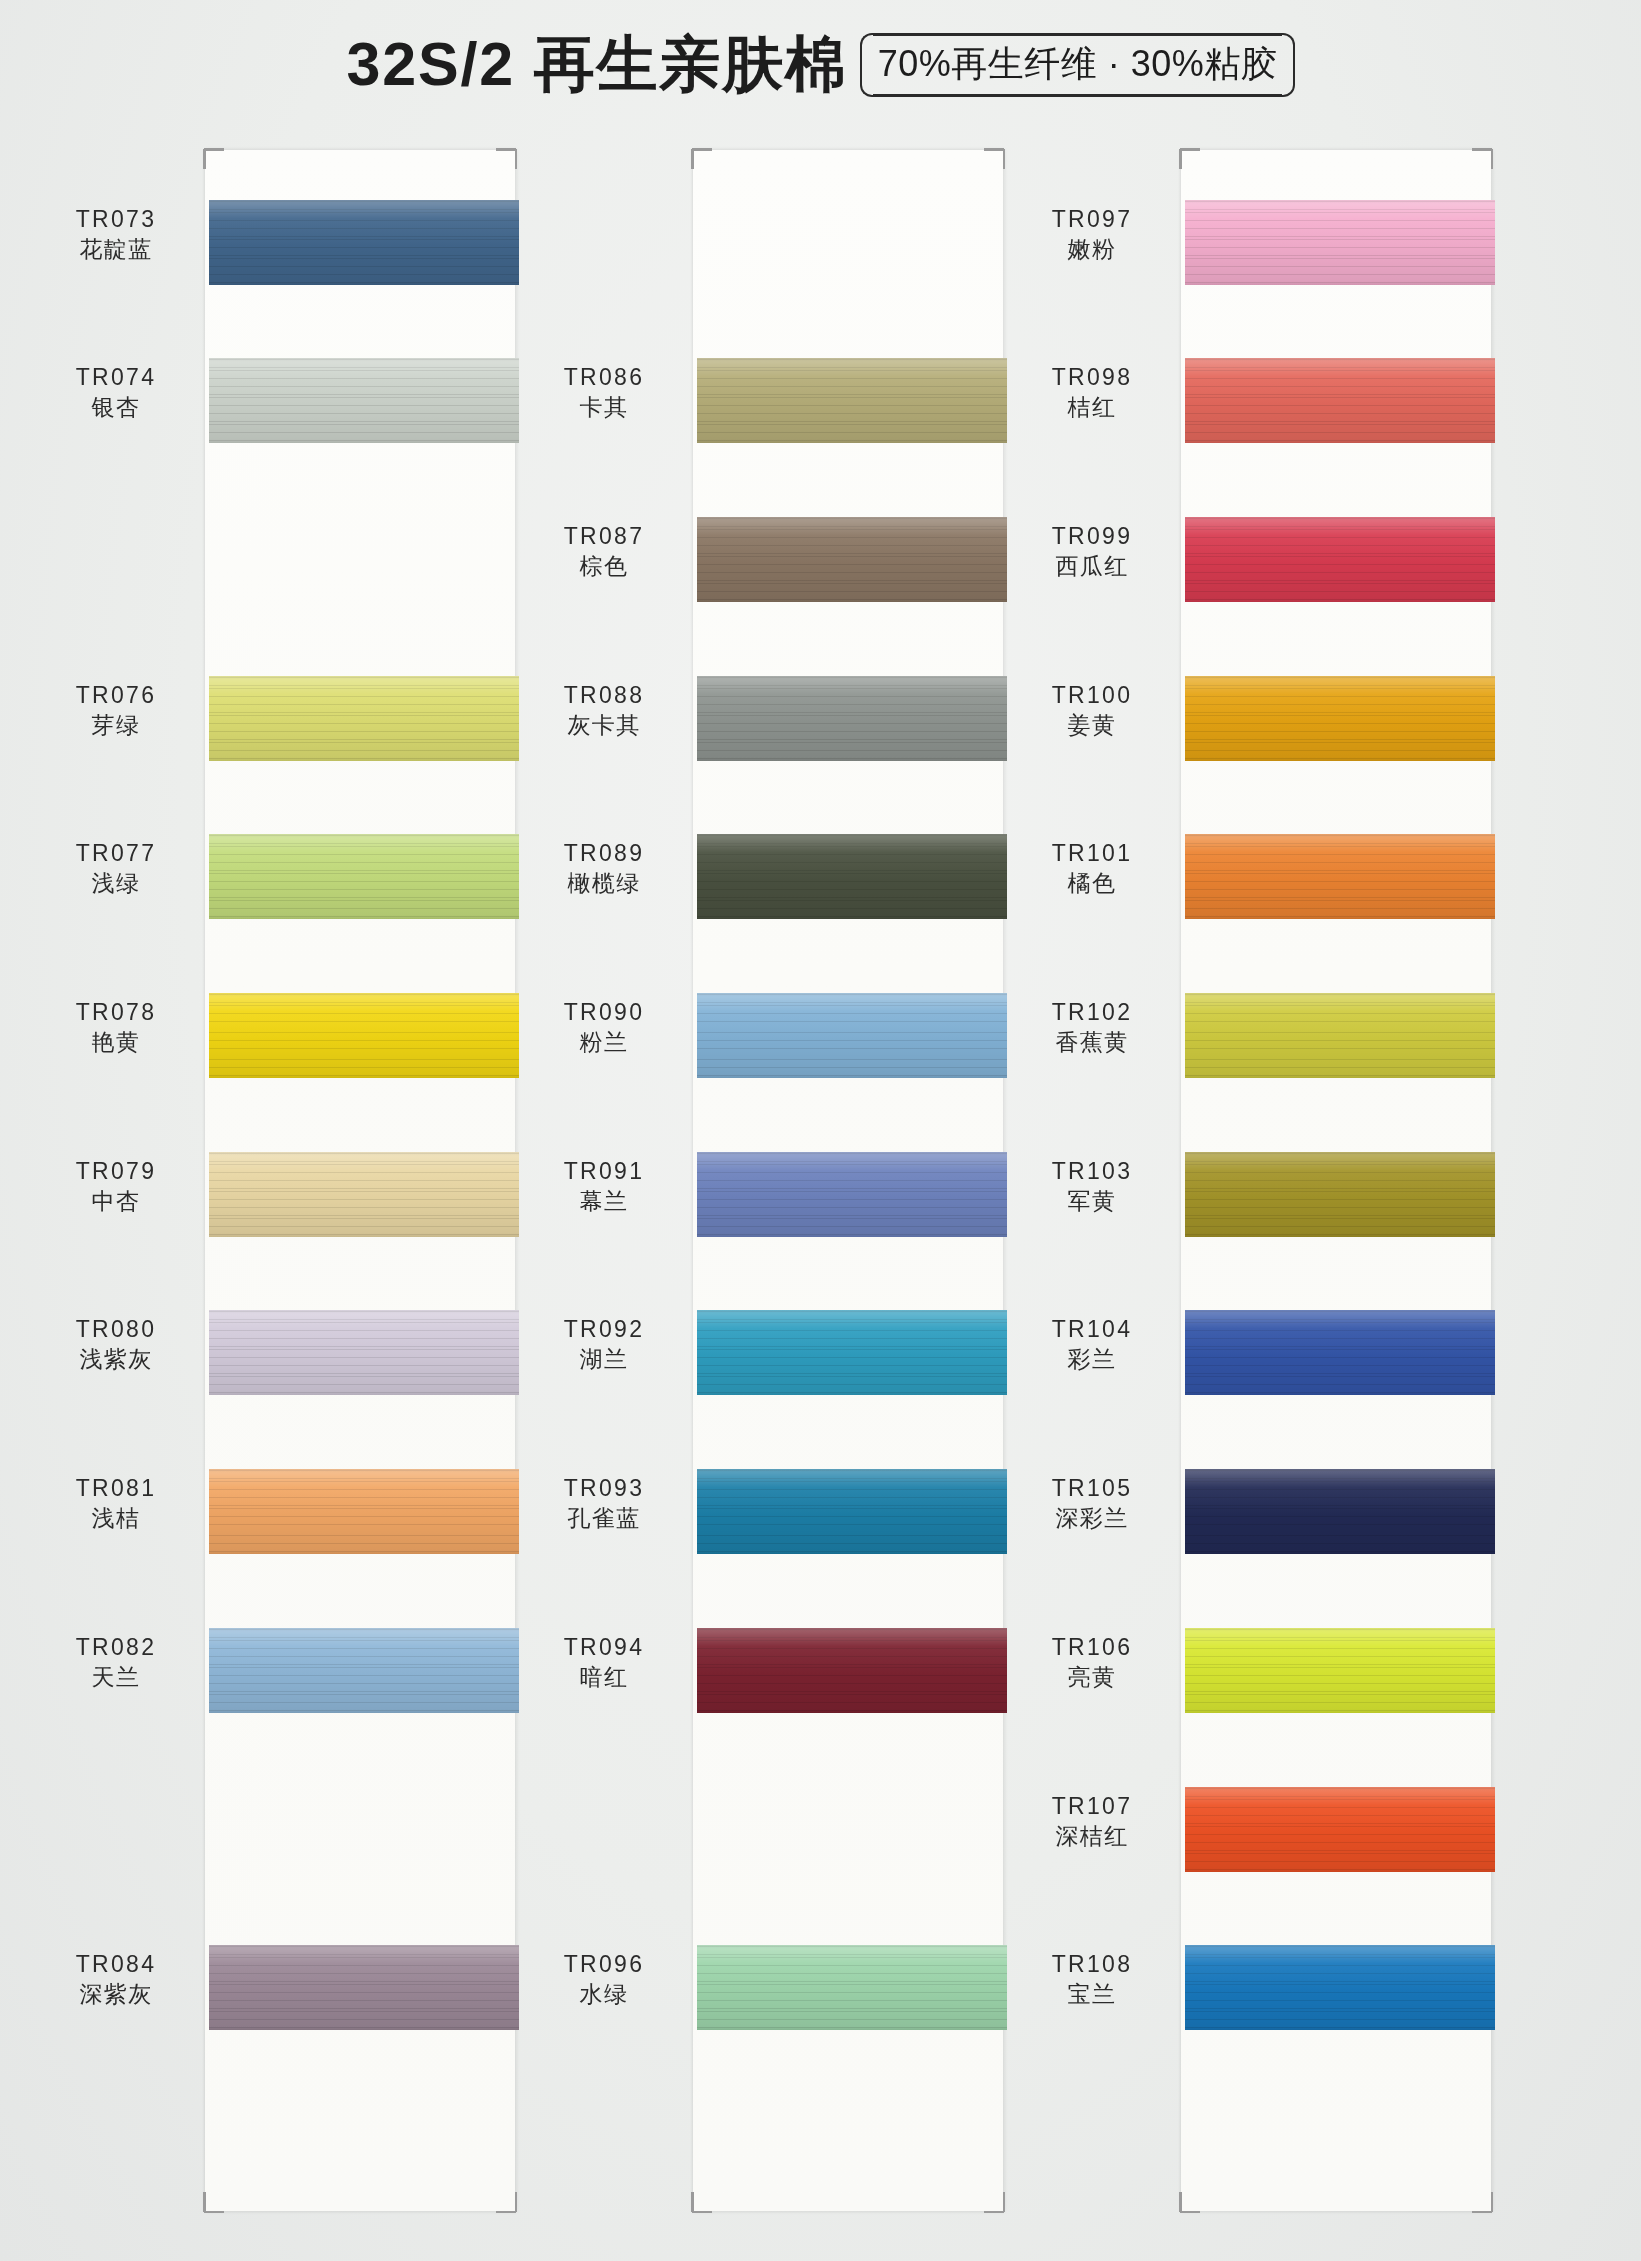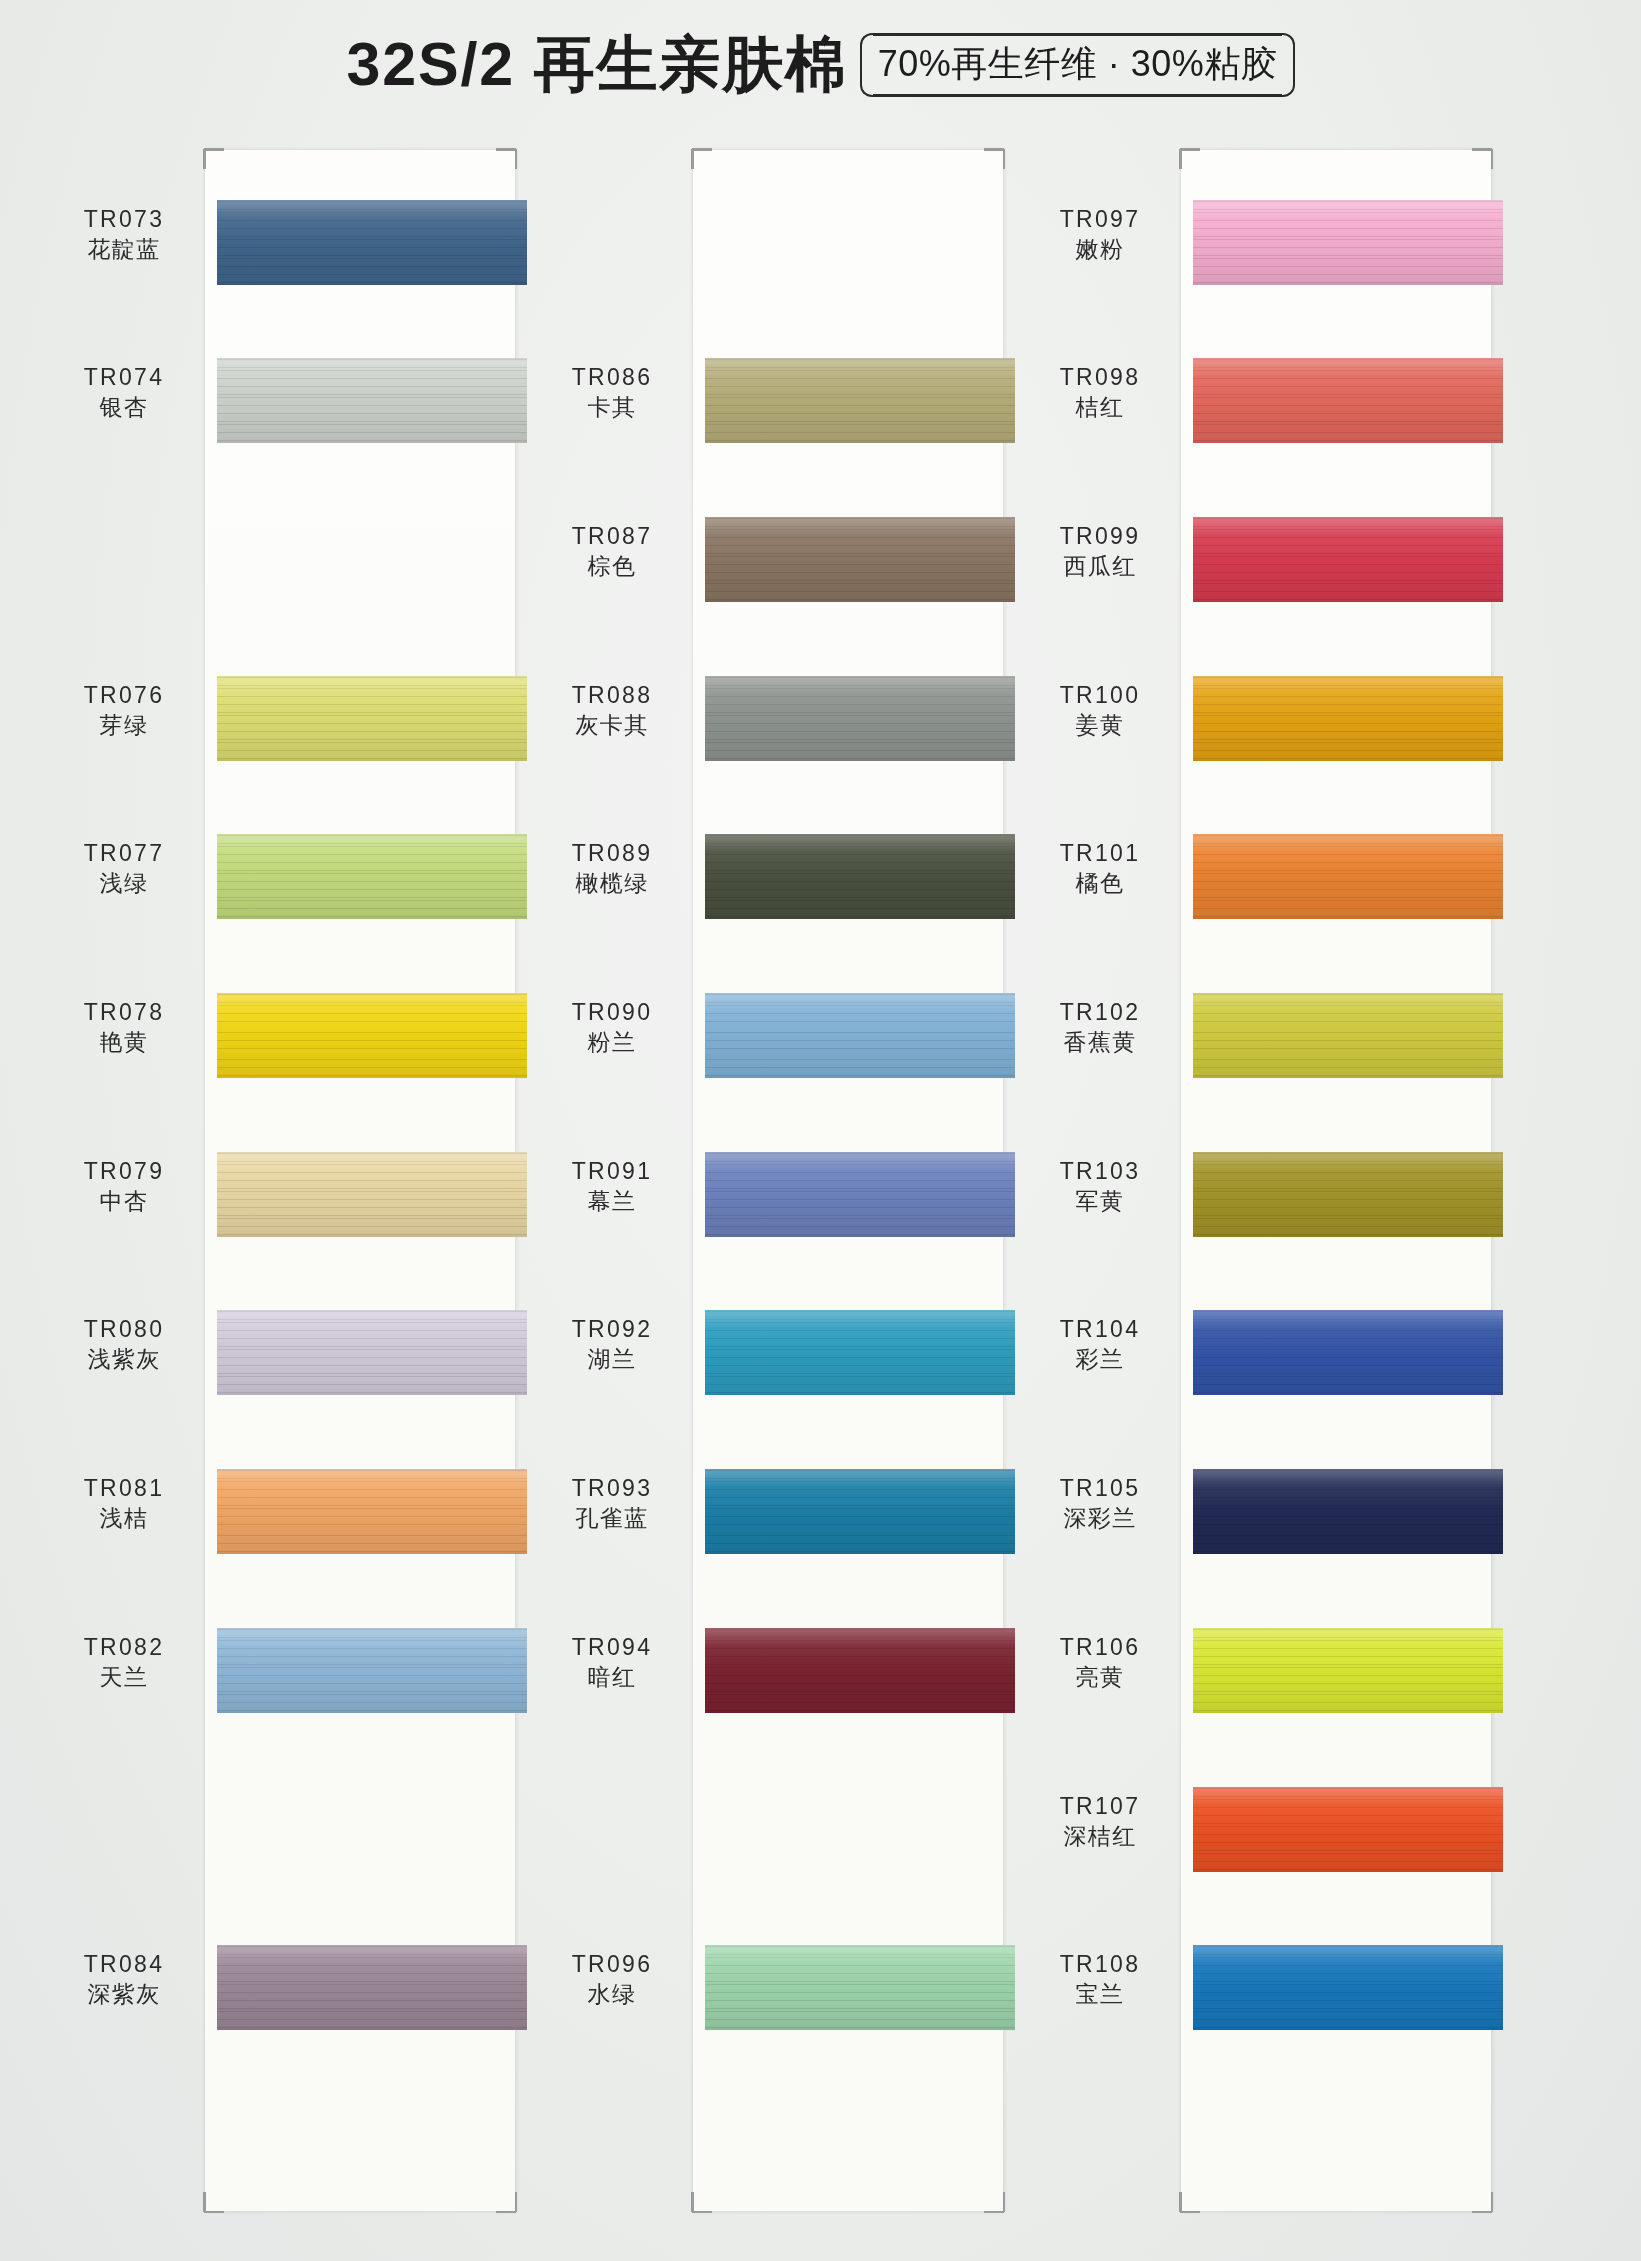--- a/index.html
+++ b/index.html
@@ -66,7 +66,7 @@
   .tickh-br{bottom:-1.8px;right:-0.9px;}
 
   
-  .swatch{position:absolute;left:12px;width:488px;height:159px;text-decoration:underline;}
+  .swatch{position:absolute;left:4px;width:488px;height:159px;text-decoration:underline;}
   .label{
     position:absolute;left:0;top:42px;width:170px;
     text-align:center;color:#2b2b2b;line-height:1.16;

